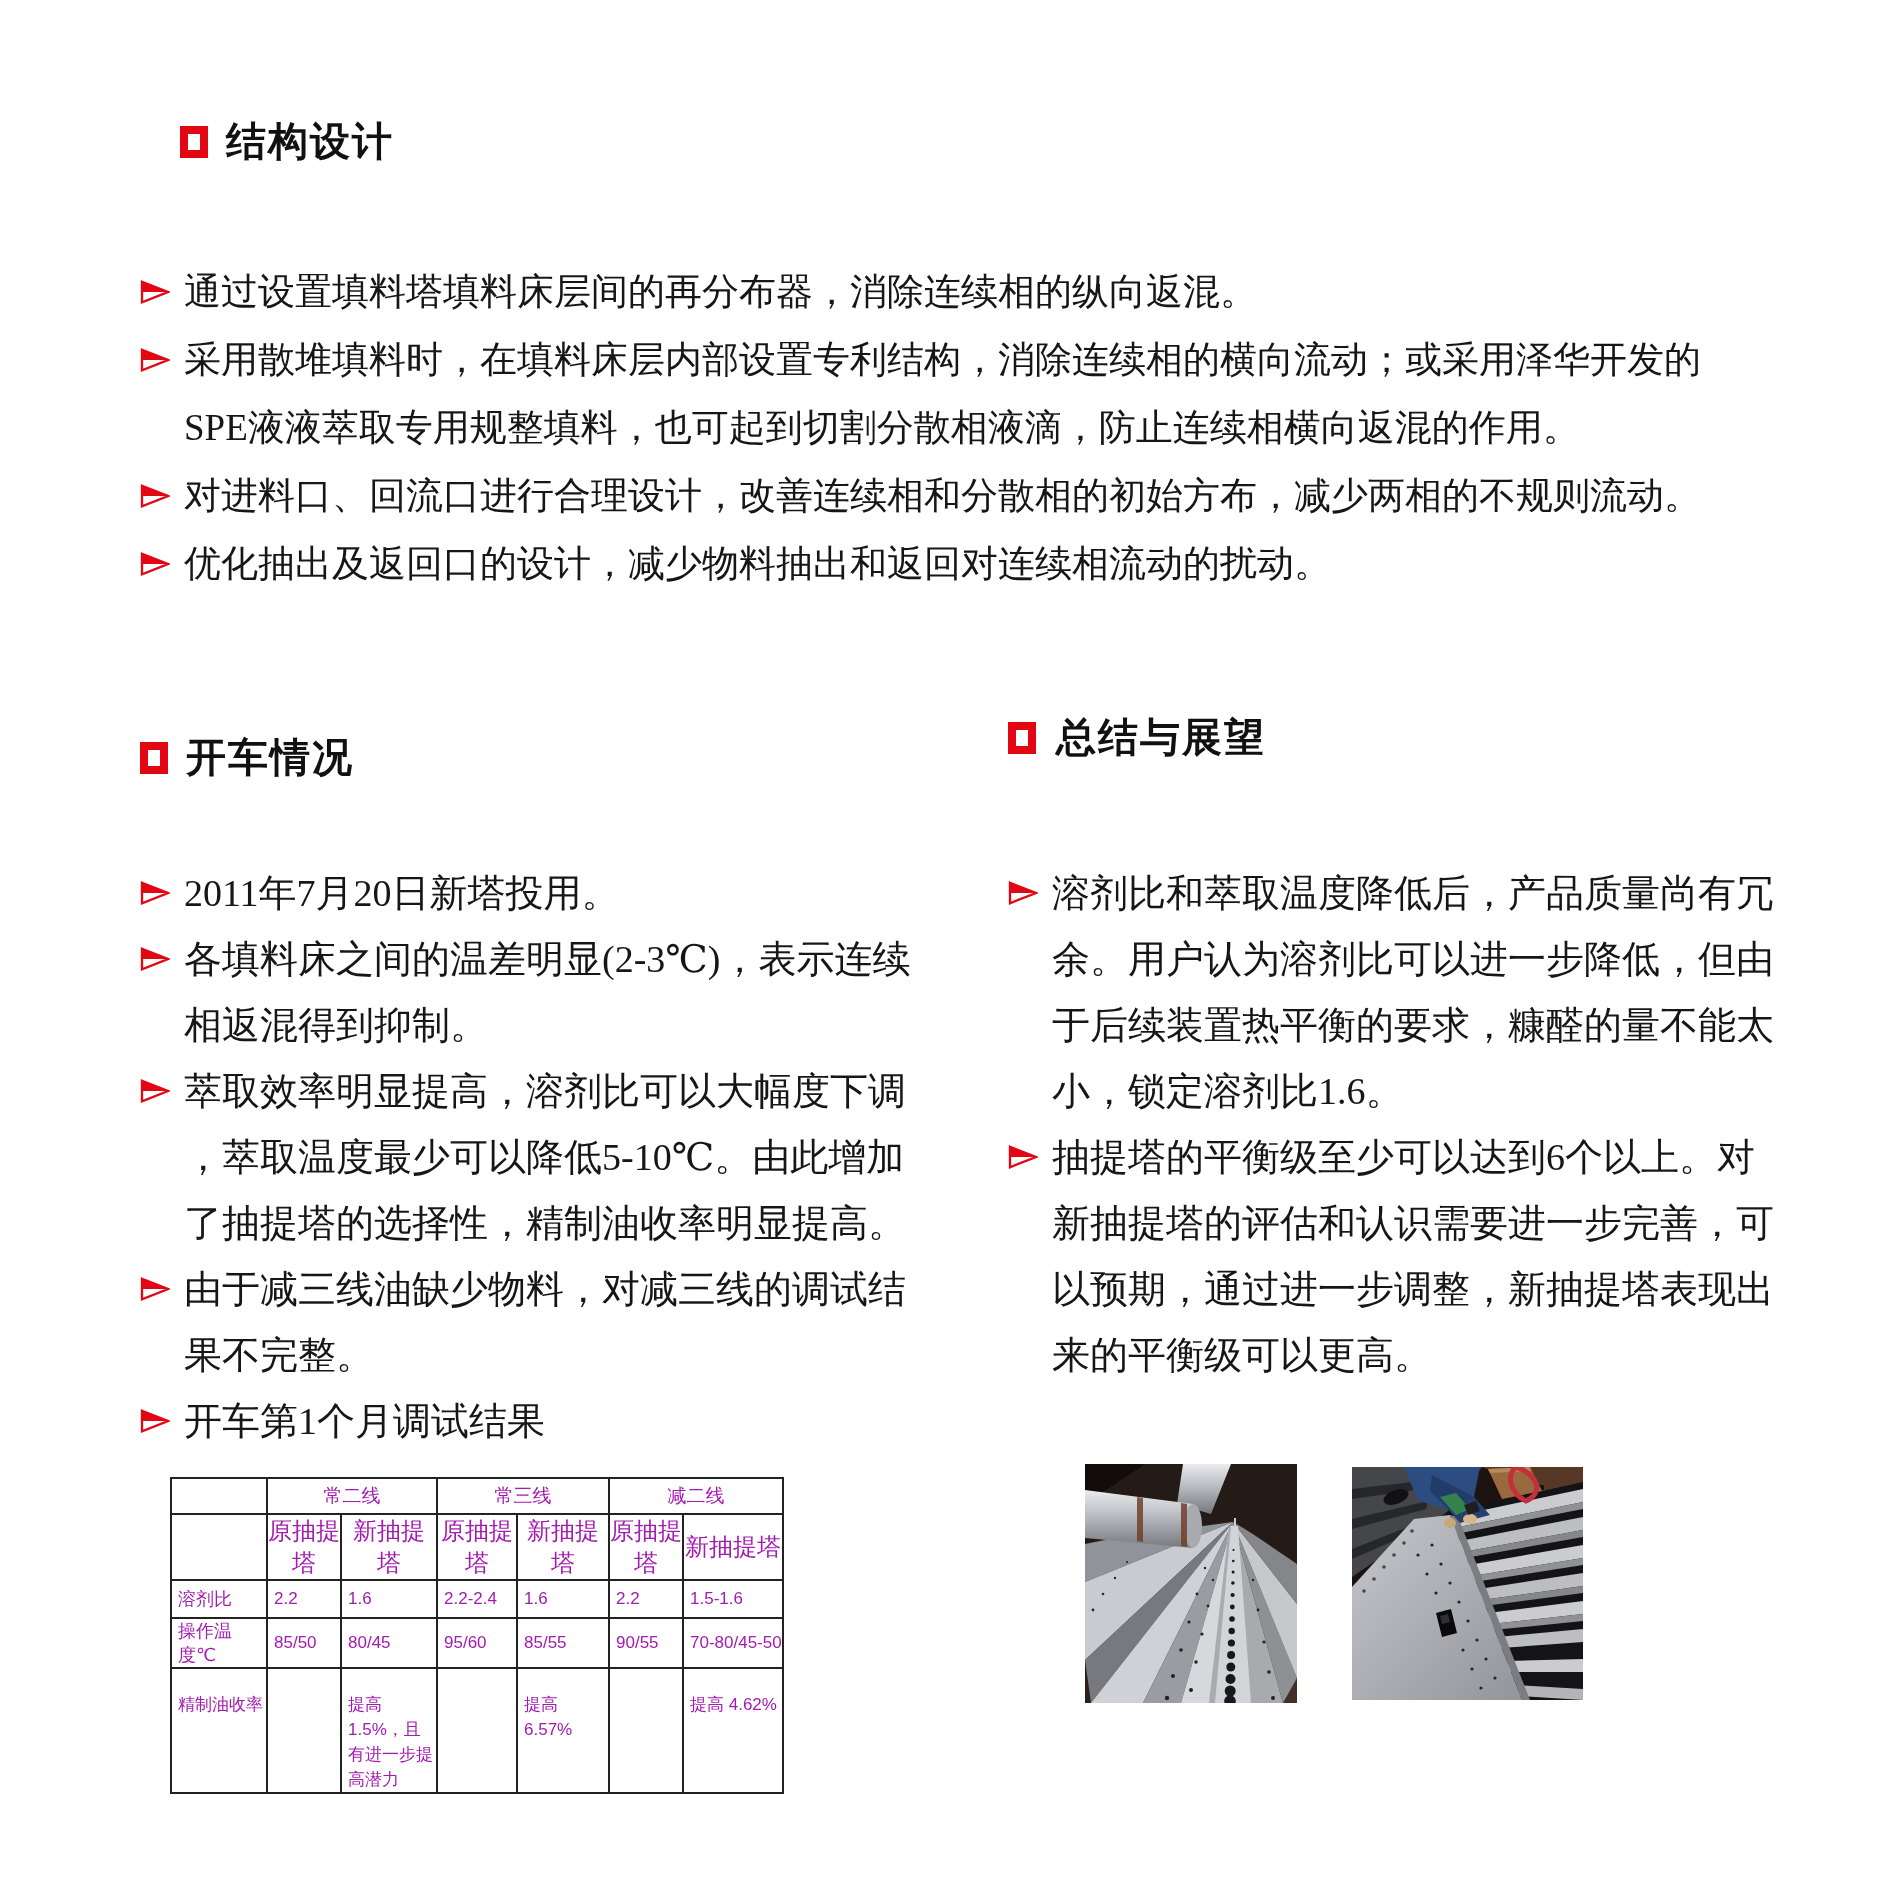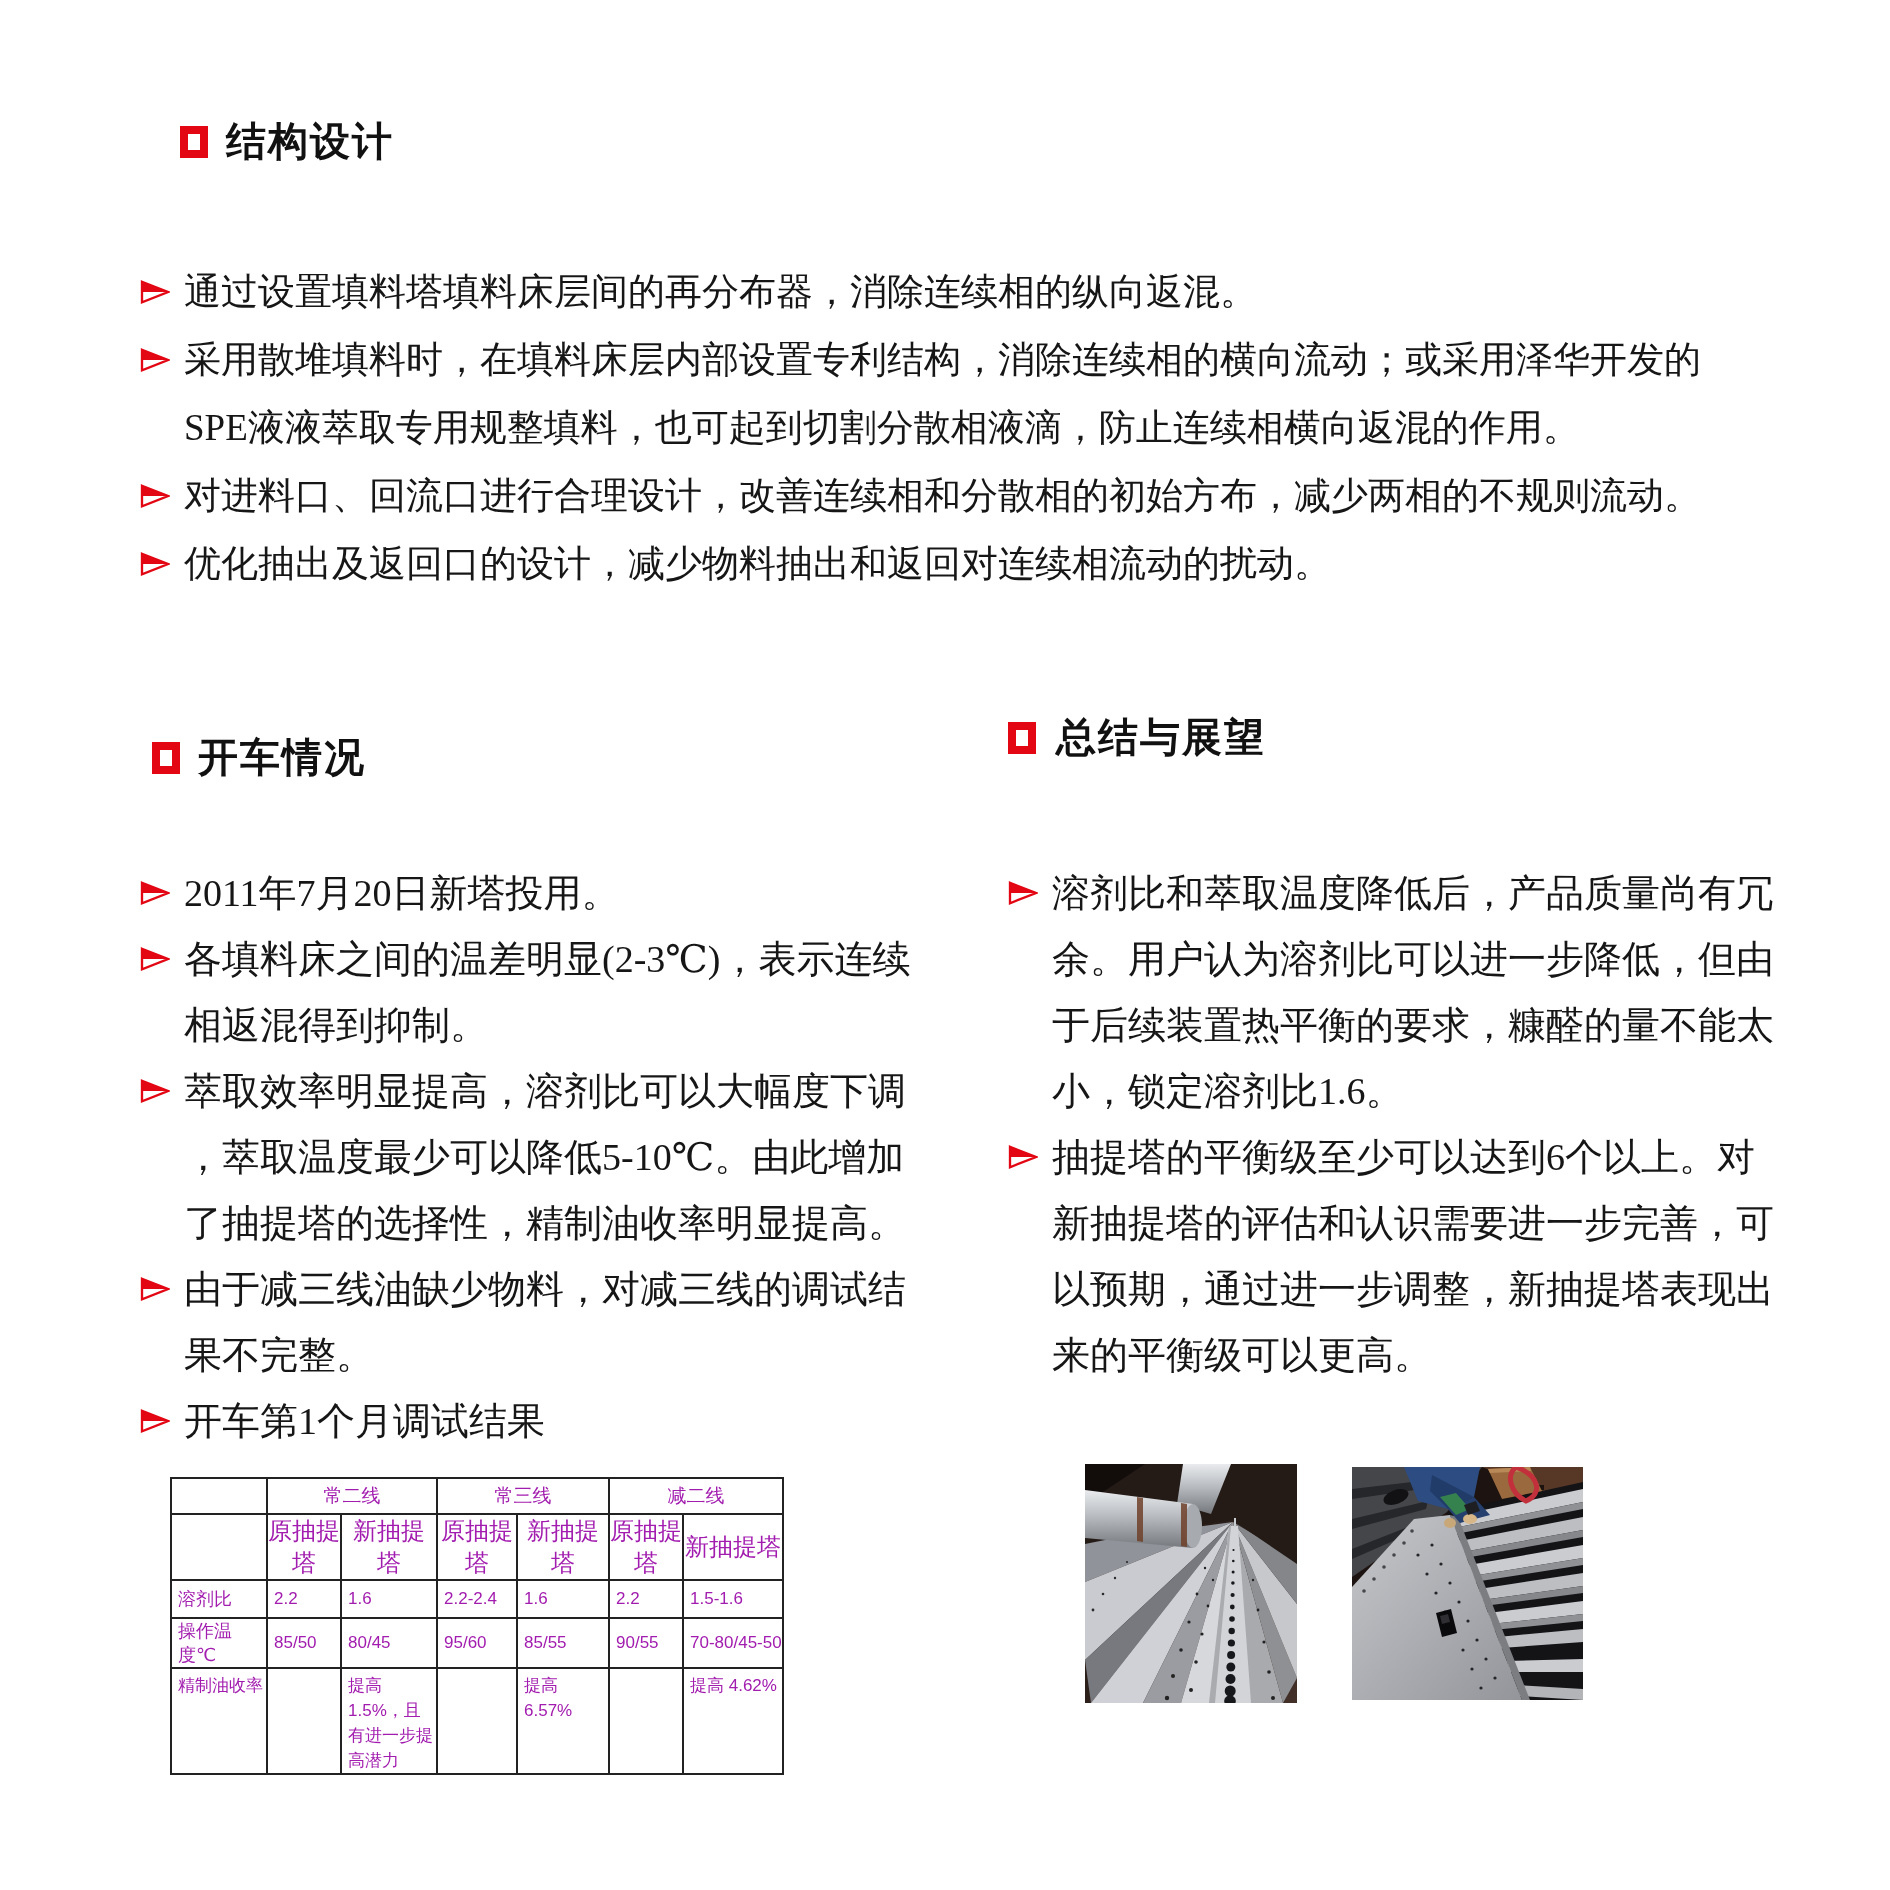--- a/index.html
+++ b/index.html
@@ -95,7 +95,7 @@
     </div>
   </div>
 
-  <div class="sec-head" style="left:152px;top:730px;text-align:right;">
+  <div class="sec-head" style="left:140px;top:730px;text-align:right;">
     <div class="red-square"></div>
     <div class="sec-title">开车情况</div>
   </div>

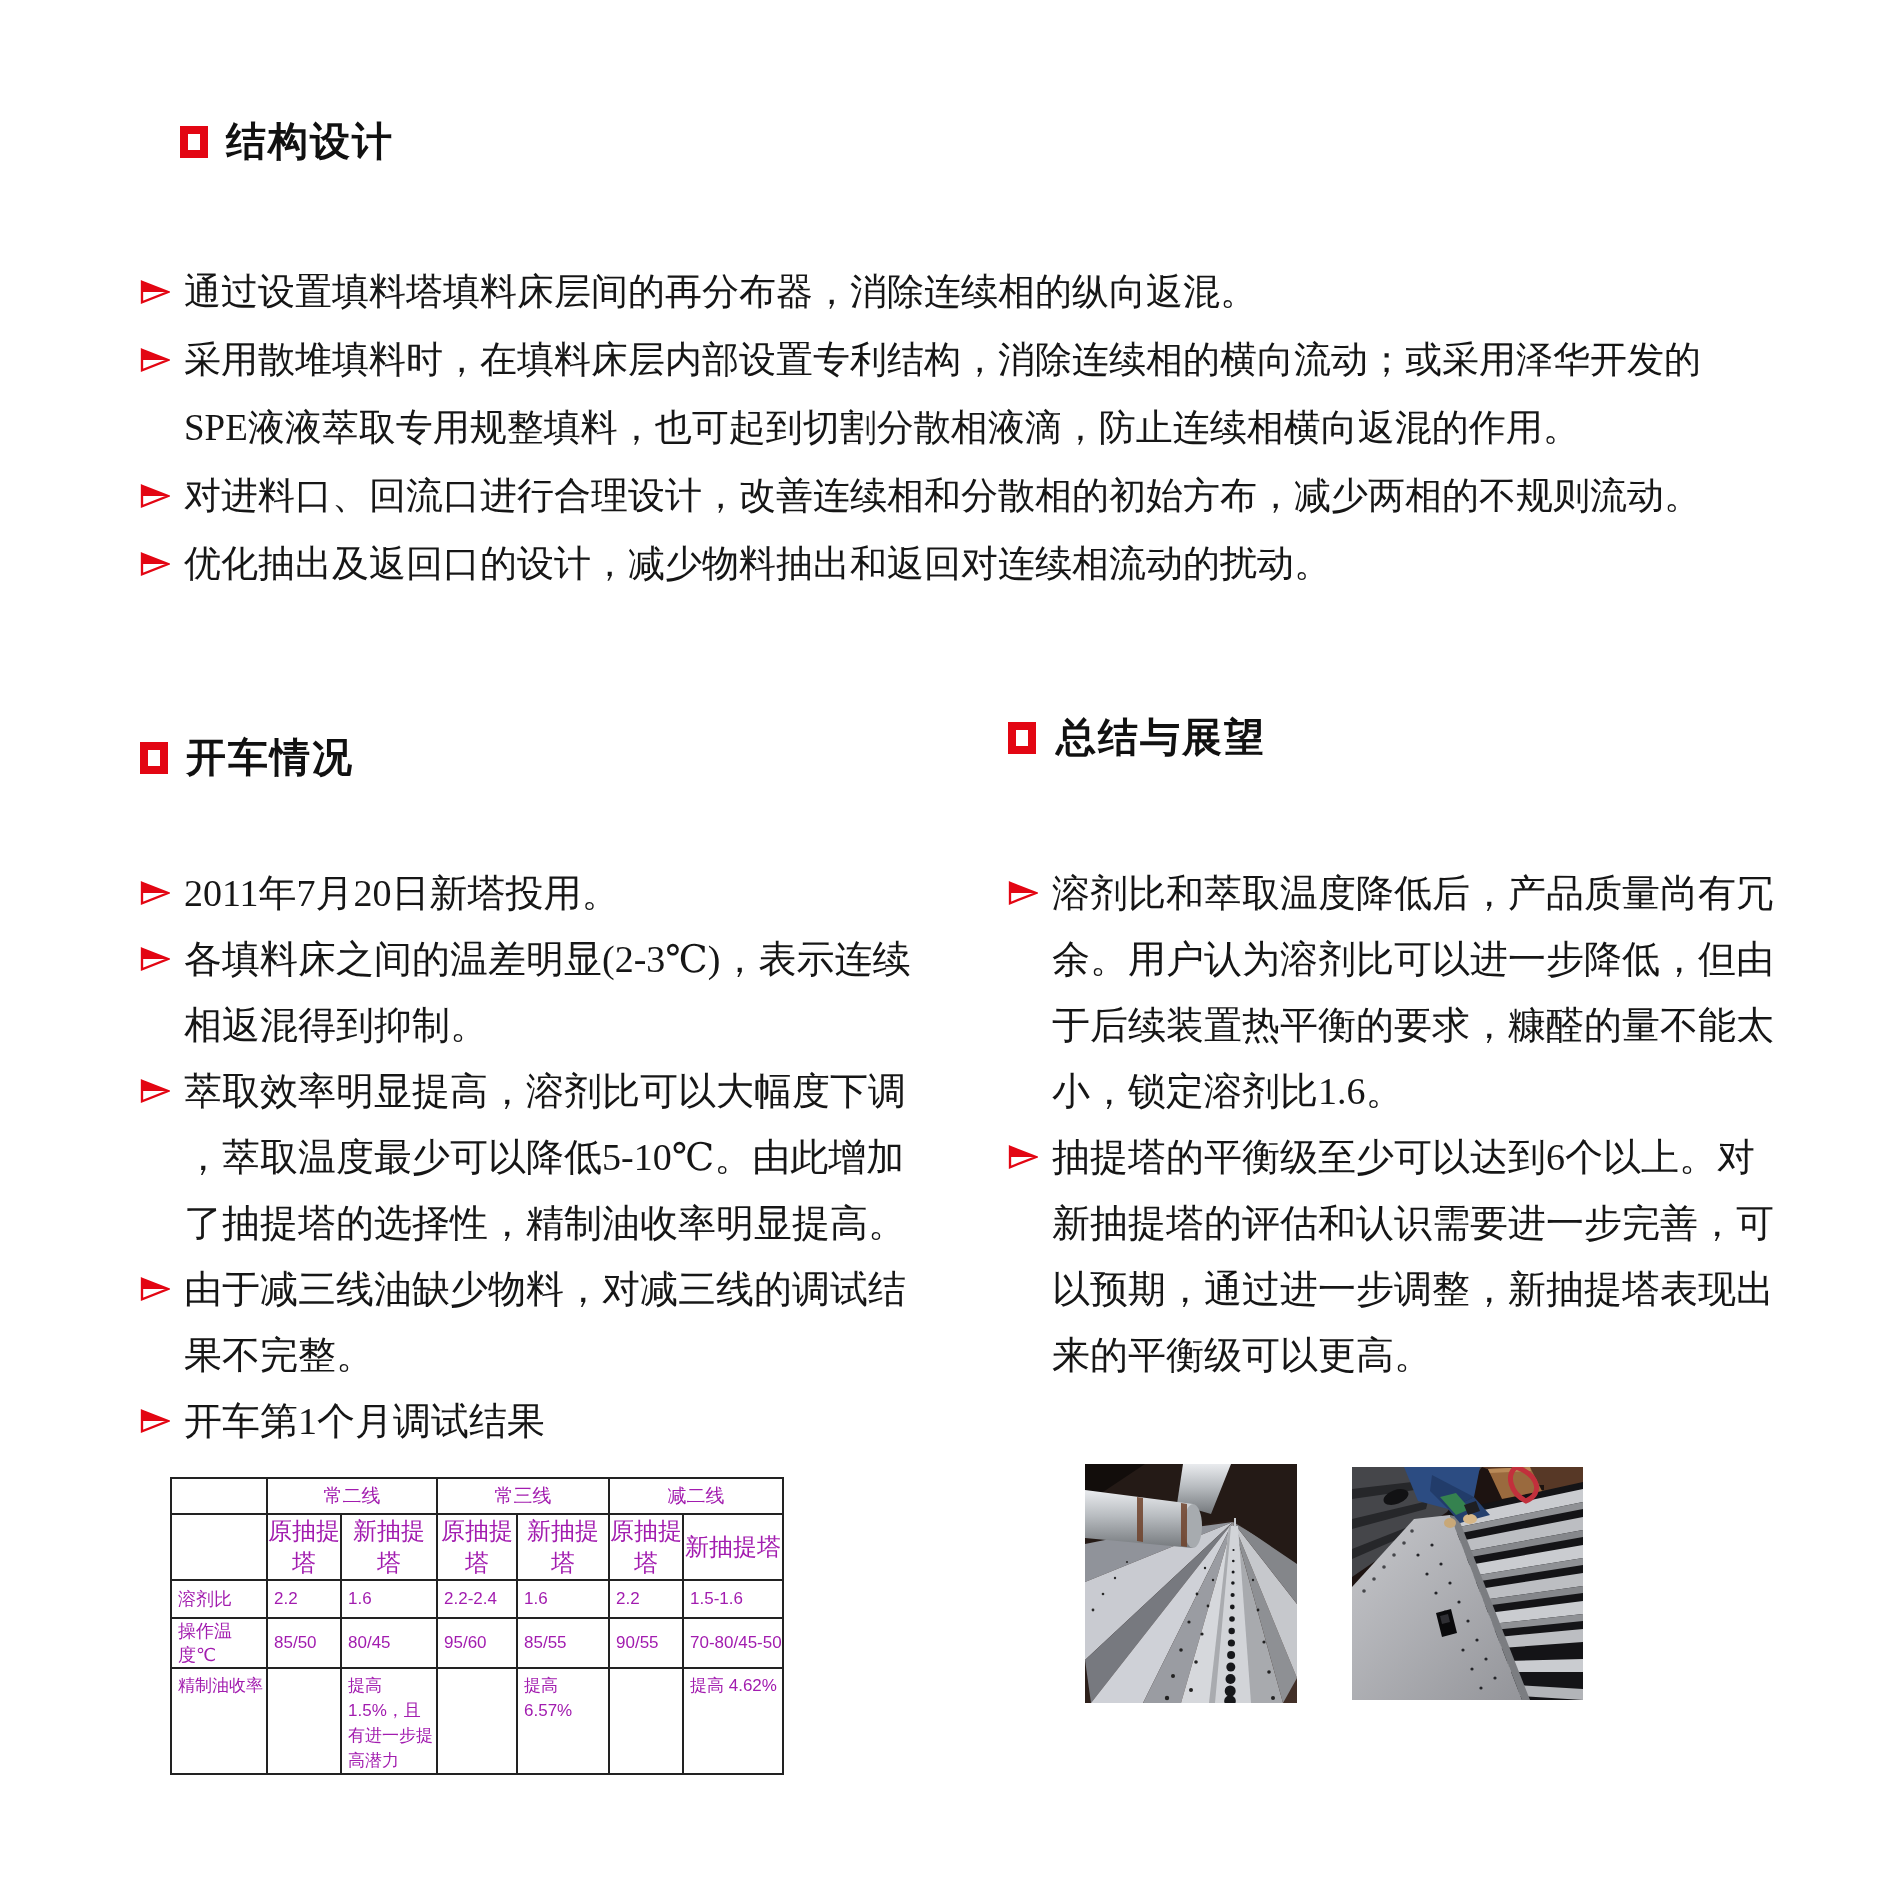--- a/index.html
+++ b/index.html
@@ -27,7 +27,7 @@
   .rtable .sub{font-size:24px;height:42px;}
   .rtable .r-data{font-size:17px;height:38px;}
   .rtable .r-label{font-size:18px;}
-  .rtable .r-last td{height:74px;vertical-align:top;padding-top:4px;line-height:25px;
+  .rtable .r-last td{height:74px;vertical-align:top;padding-top:23px;line-height:25px;
           white-space:normal;font-size:17px;}
   
   .photo{position:absolute;overflow:hidden;}

